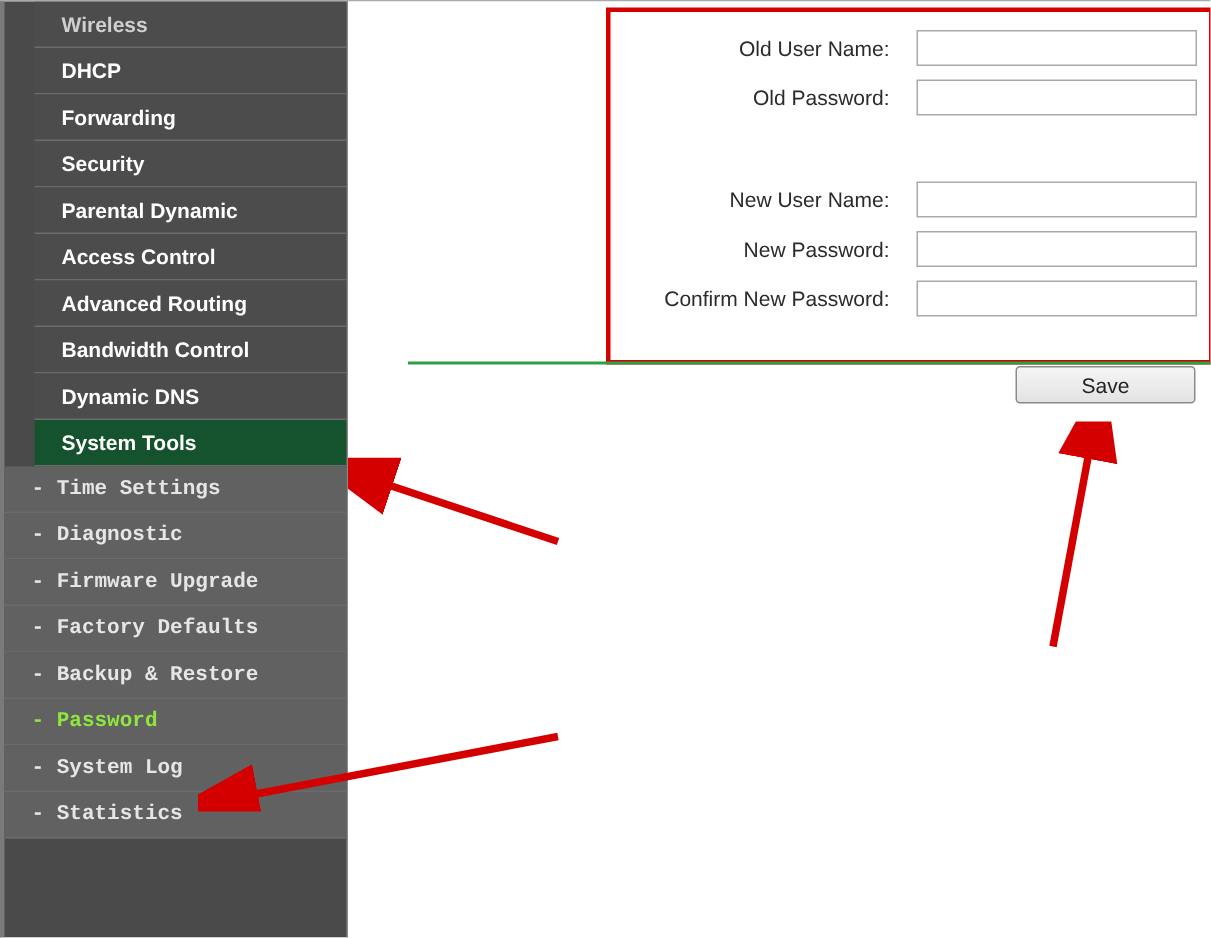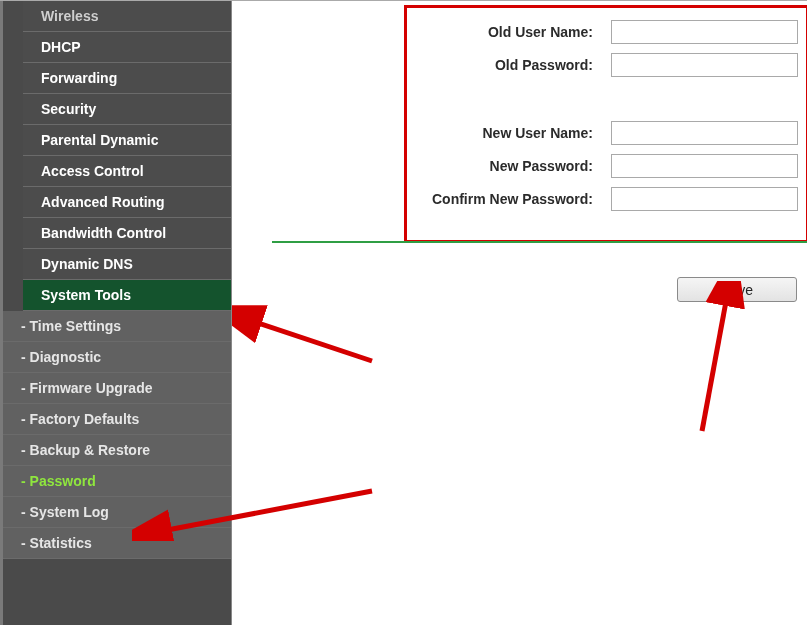--- a/index.html
+++ b/index.html
@@ -82,7 +82,7 @@
   .form-label {
     width: 215px;
     text-align: right;
-    font-weight: bold;
+    font-weight: normal;
     color: #2b2b2b;
     padding-right: 18px;
     font-size: 14px;

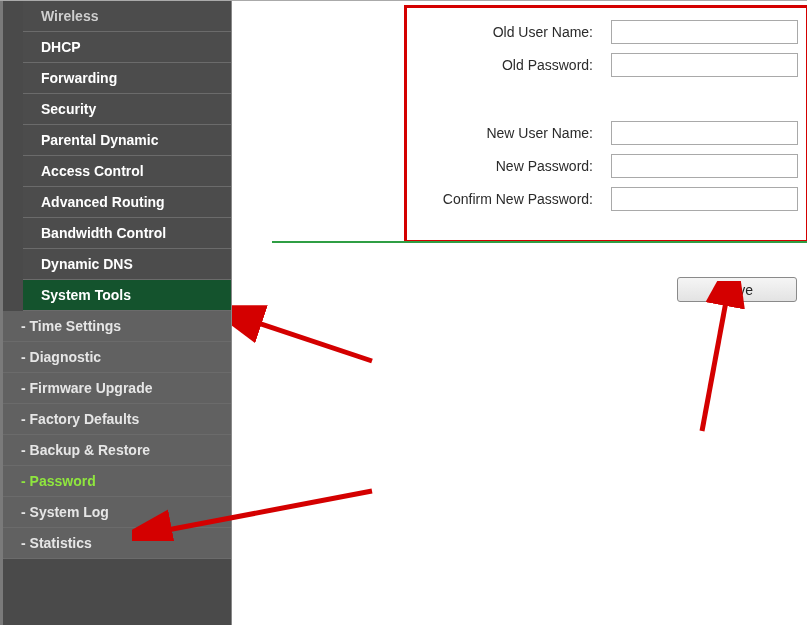--- a/index.html
+++ b/index.html
@@ -104,7 +104,7 @@
   }
   .save-row {
     position: absolute;
-    top: 276px;
+    top: 243px;
     right: 10px;
     padding-left: 12px;
   }

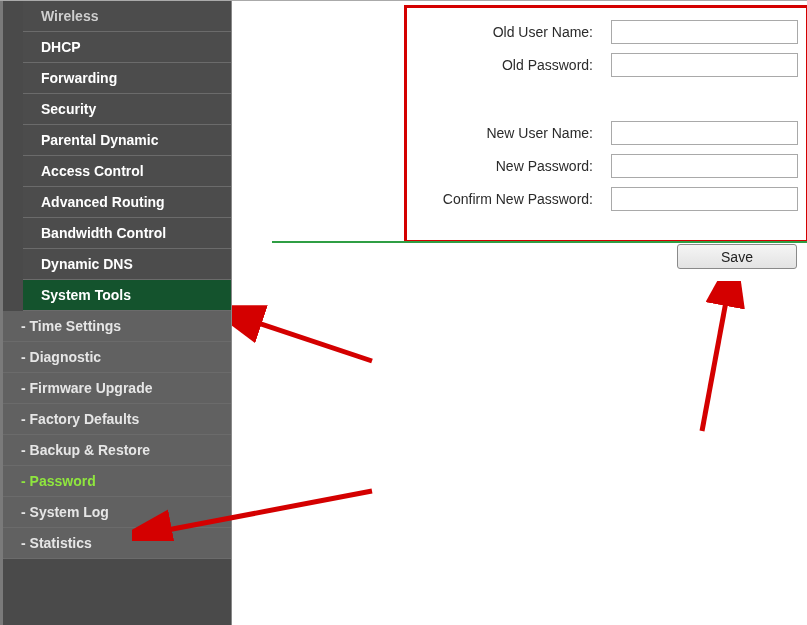--- a/index.html
+++ b/index.html
@@ -52,6 +52,7 @@
     background: #616161;
     cursor: pointer;
     white-space: nowrap;
+    font-family: Liberation Mono, monospace;
   }
   .menu-sub.active-sub {
     color: #8fe63e;

